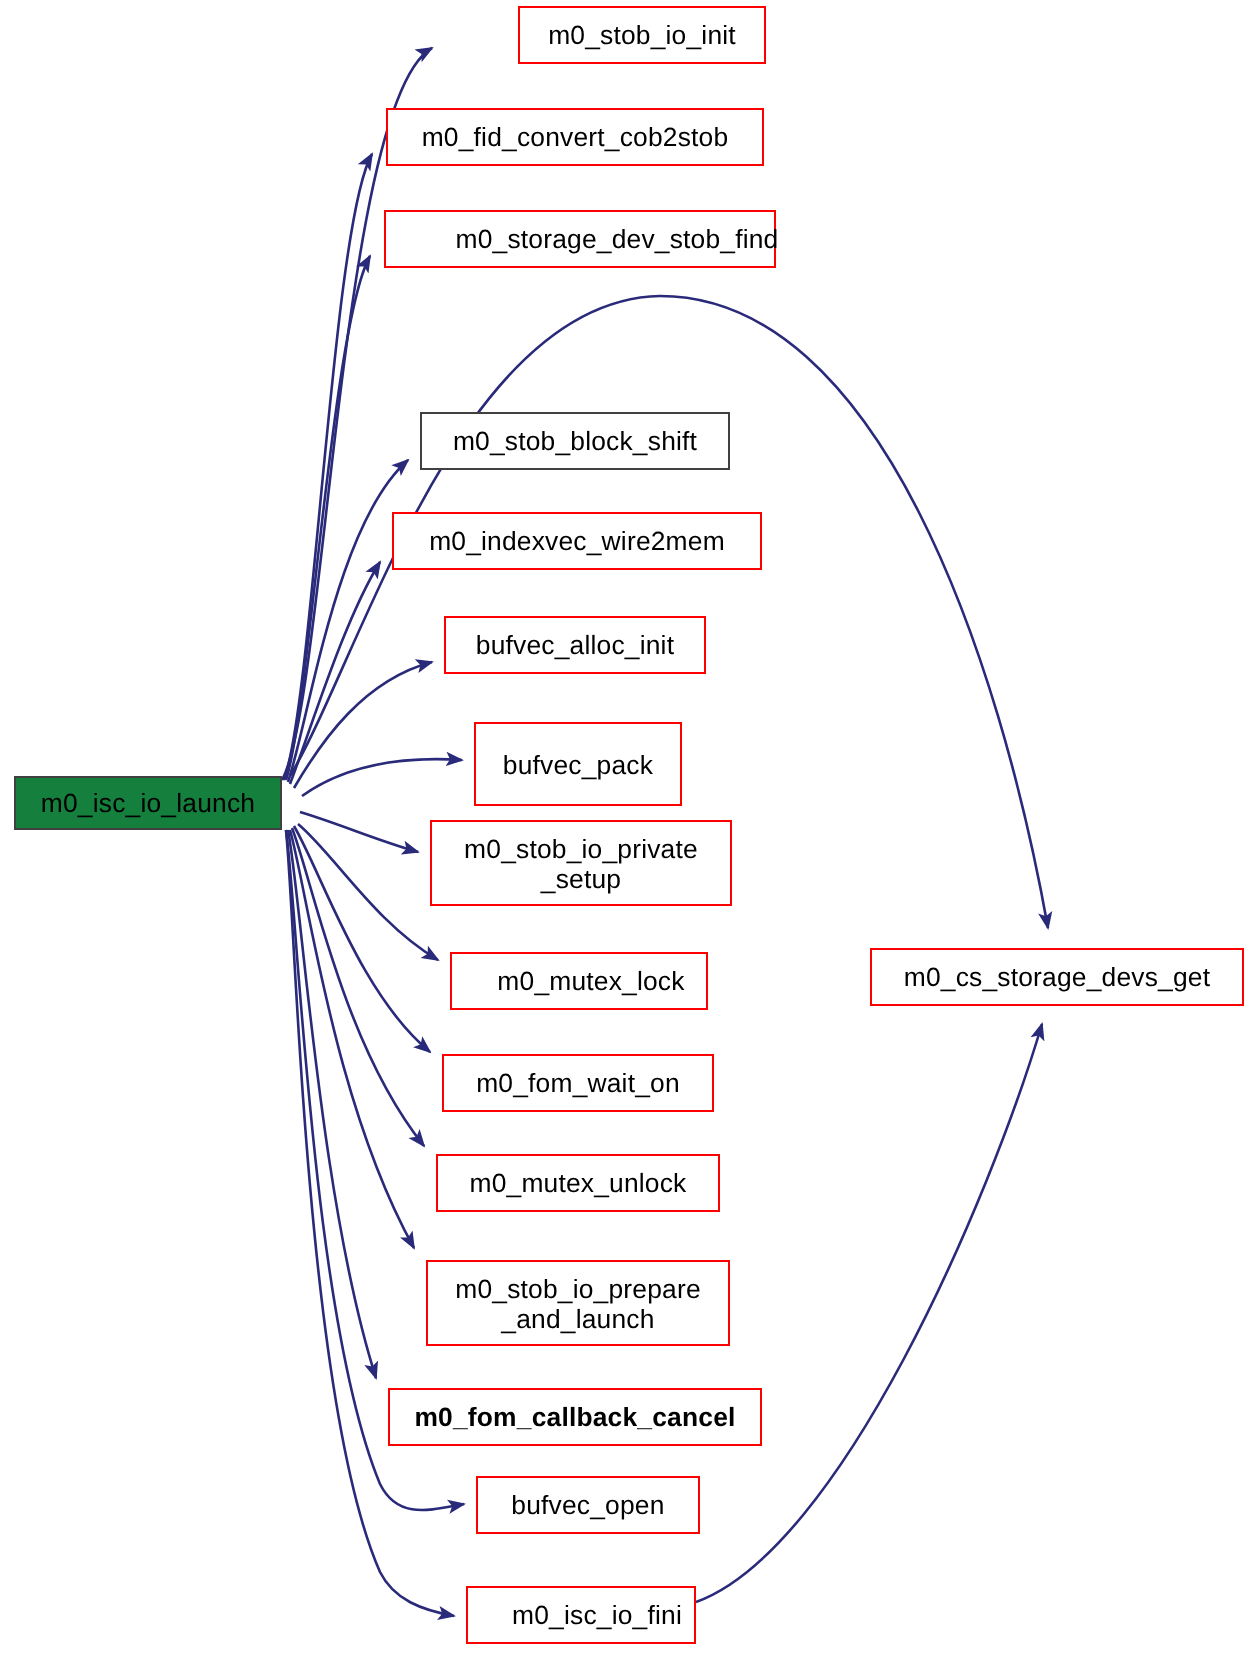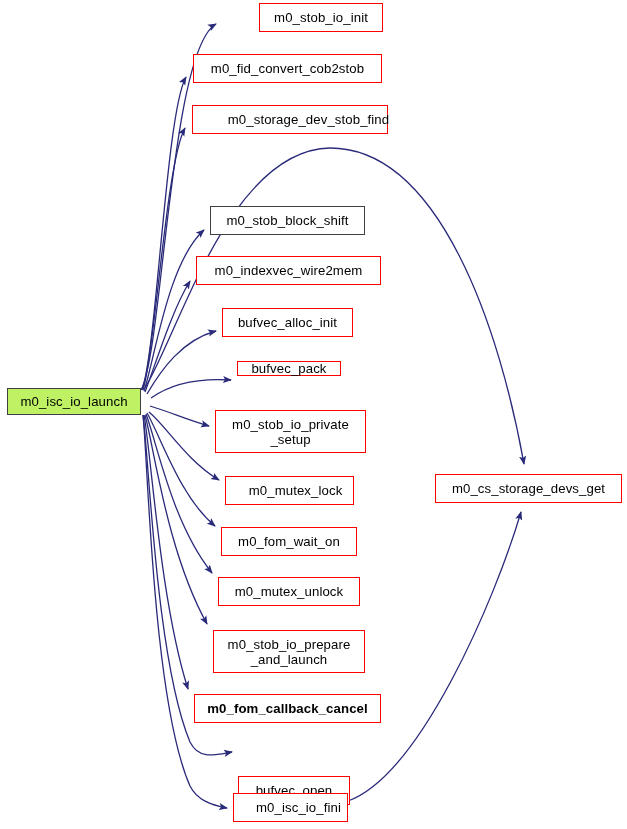--- a/index.html
+++ b/index.html
@@ -89,7 +89,7 @@
       <div class="node documented" style="left: 210px; top: 206px; width: 155px; height: 29px; align-items: center;"><span>m0_stob_block_shift</span></div>
       <div class="node" style="left: 196px; top: 256px; width: 185px; height: 29px; text-align: center;"><span>m0_indexvec_wire2mem</span></div>
       <div class="node" style="left: 222px; top: 308px; width: 131px; height: 29px;"><span>bufvec_alloc_init</span></div>
-      <div class="node" style="left: 237px; top: 361px; width: 104px; height: 15px;"><span>bufvec_pack</span></div>
+      <div class="node" style="left: 237px; top: 361px; width: 104px; height: 42px;"><span>bufvec_pack</span></div>
       <div class="node" style="left: 215px; top: 410px; width: 151px; height: 43px;"><span>m0_stob_io_private
 _setup</span></div>
       <div class="node" style="left: 225px; top: 476px; width: 129px; height: 29px; padding-left: 12px;"><span>m0_mutex_lock</span></div>

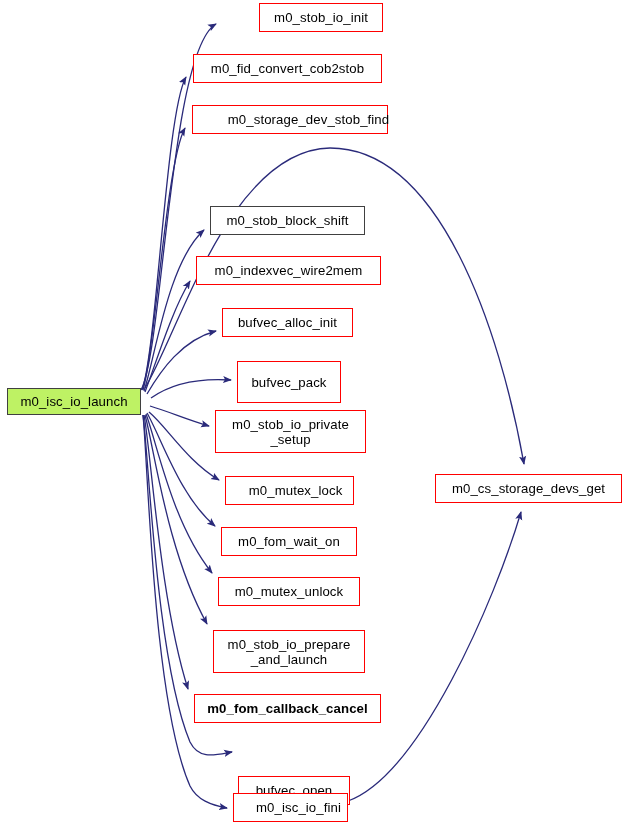--- a/index.html
+++ b/index.html
@@ -43,7 +43,7 @@
     z-index: 2;
   }
   .node.root {
-    background: #bef264;
+    background: #15803d;
     border: 1px solid #404040;
   }
   .node.documented {

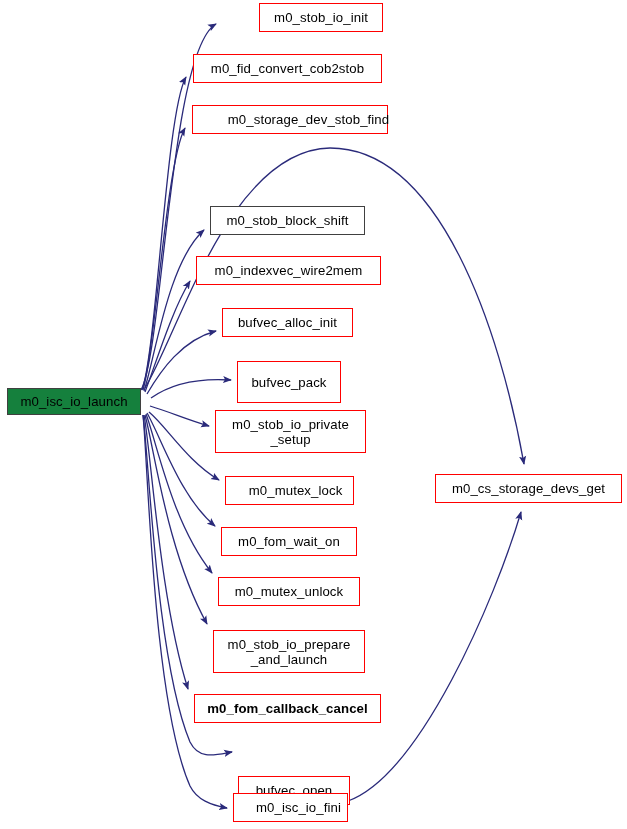--- a/index.html
+++ b/index.html
@@ -98,7 +98,7 @@
       <div class="node" style="left: 213px; top: 630px; width: 152px; height: 43px;"><span>m0_stob_io_prepare
 _and_launch</span></div>
       <div class="node" style="left: 194px; top: 694px; width: 187px; height: 29px; font-weight: bold;"><span>m0_fom_callback_cancel</span></div>
-      <div class="node" style="left: 238px; top: 776px; width: 112px; height: 29px;"><span>bufvec_open</span></div>
+      <div class="node" style="left: 238px; top: 738px; width: 112px; height: 29px;"><span>bufvec_open</span></div>
       <div class="node" style="left: 233px; top: 793px; width: 115px; height: 29px; padding-left: 16px;"><span>m0_isc_io_fini</span></div>
       <div class="node" style="left: 435px; top: 474px; width: 187px; height: 29px;"><span>m0_cs_storage_devs_get</span></div>
     </div>

